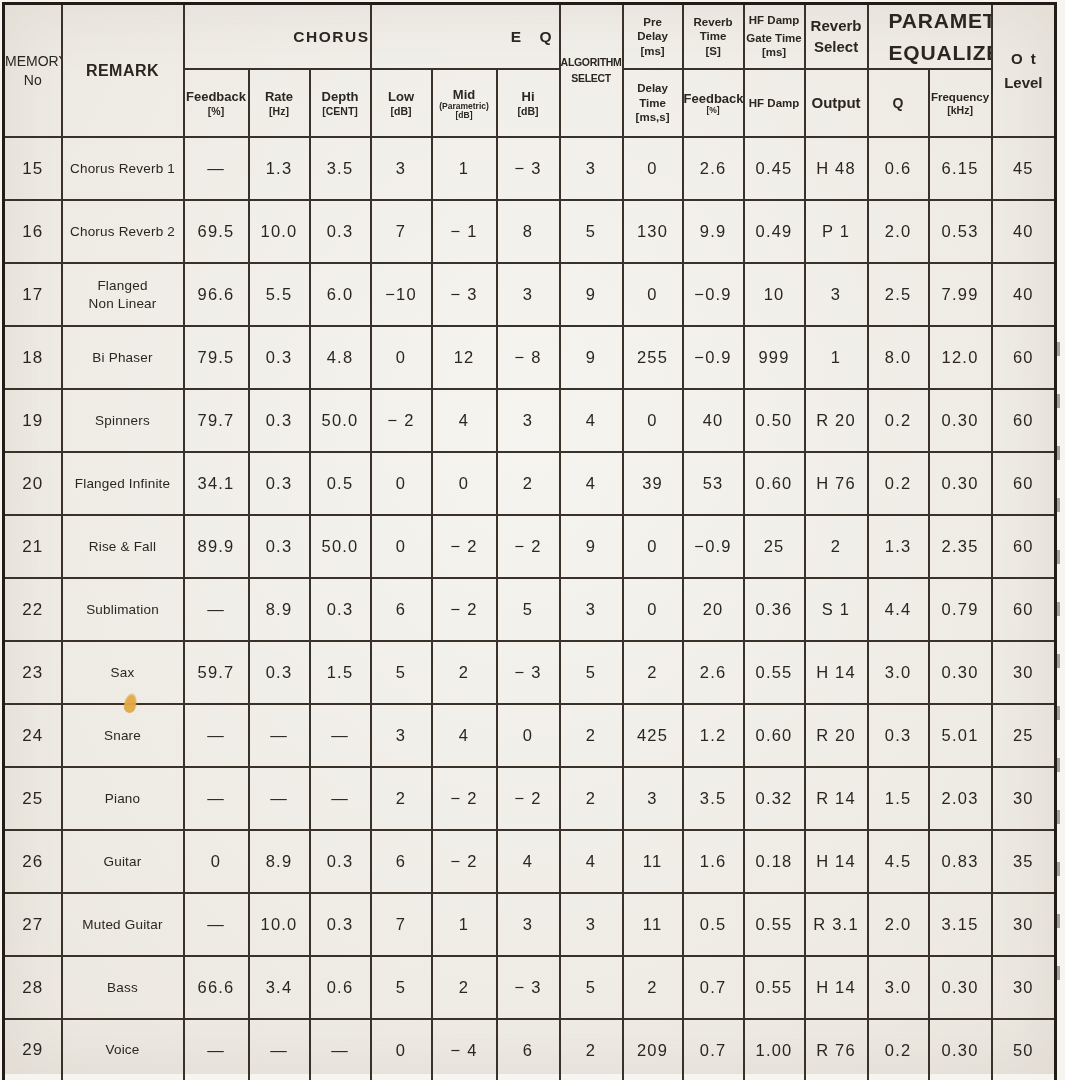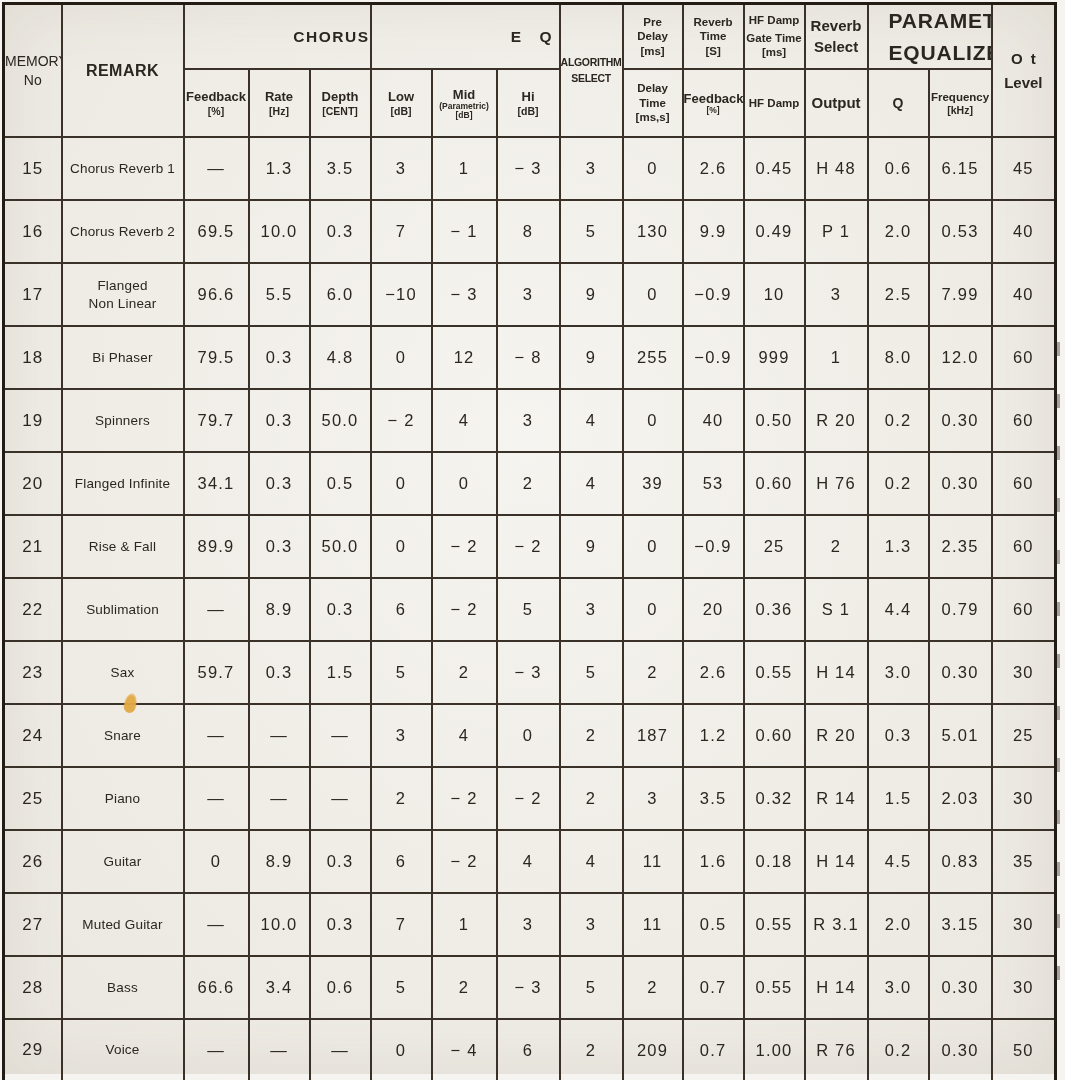--- a/index.html
+++ b/index.html
@@ -338,7 +338,7 @@
           <td class="num">4</td>
           <td class="num">0</td>
           <td class="num">2</td>
-          <td class="num">187</td>
+          <td class="num">425</td>
           <td class="num">1.2</td>
           <td class="num">0.60</td>
           <td class="num">R 20</td>

